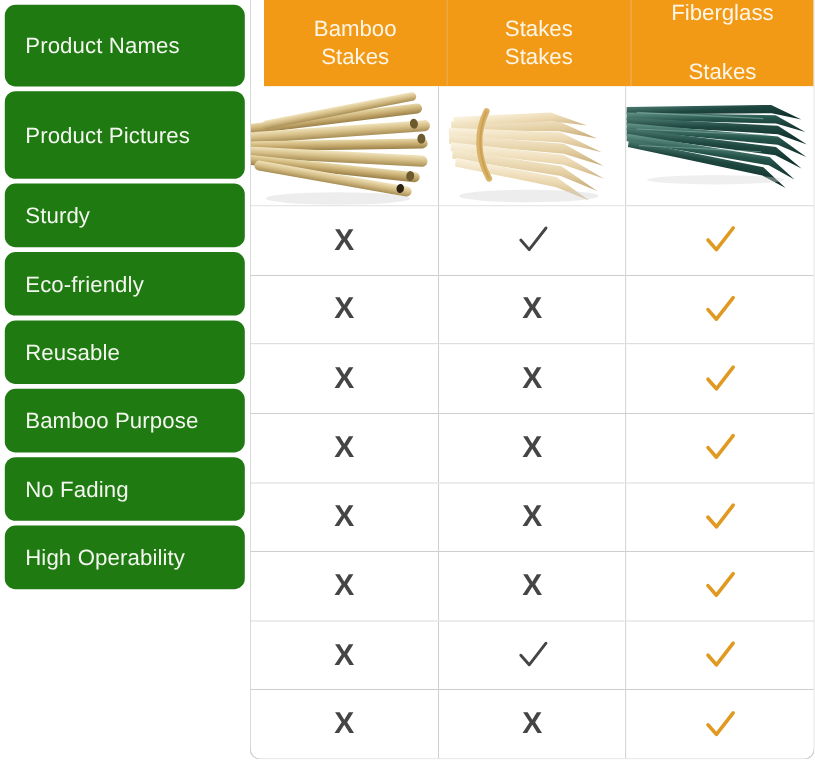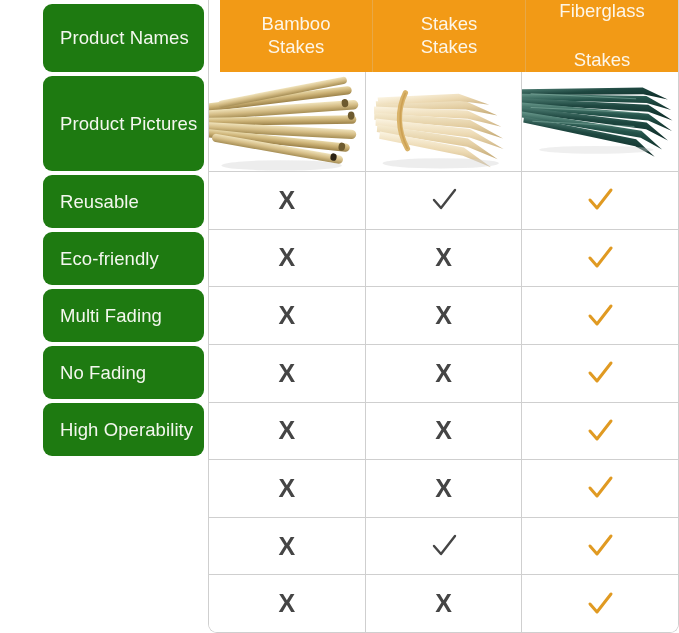--- a/index.html
+++ b/index.html
@@ -35,7 +35,6 @@
     display: flex;
     flex-direction: column;
     box-sizing: border-box;
-    padding-left: 39px;
   }
 
   .data-col {

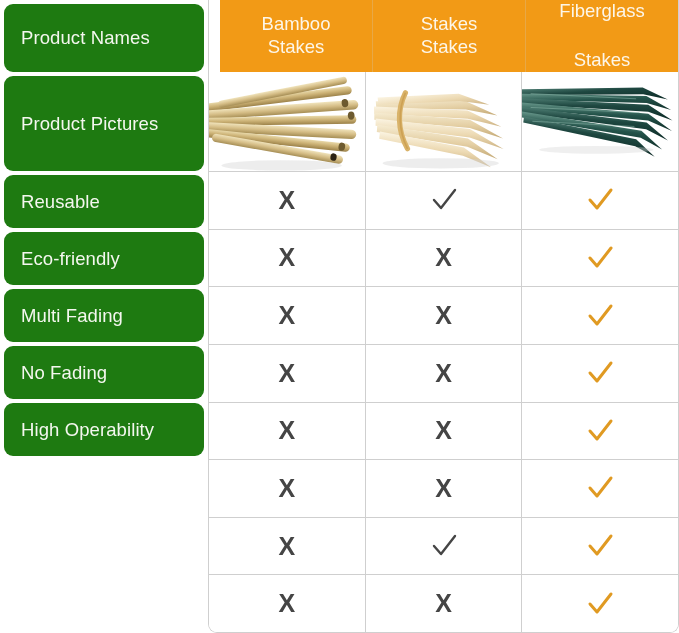--- a/index.html
+++ b/index.html
@@ -70,7 +70,7 @@
     margin-top: 4px;
   }
   .green-cell.pictures {
-    height: 95px;
+    height: 73px;
   }
   .green-cell.feature {
     height: 53px;

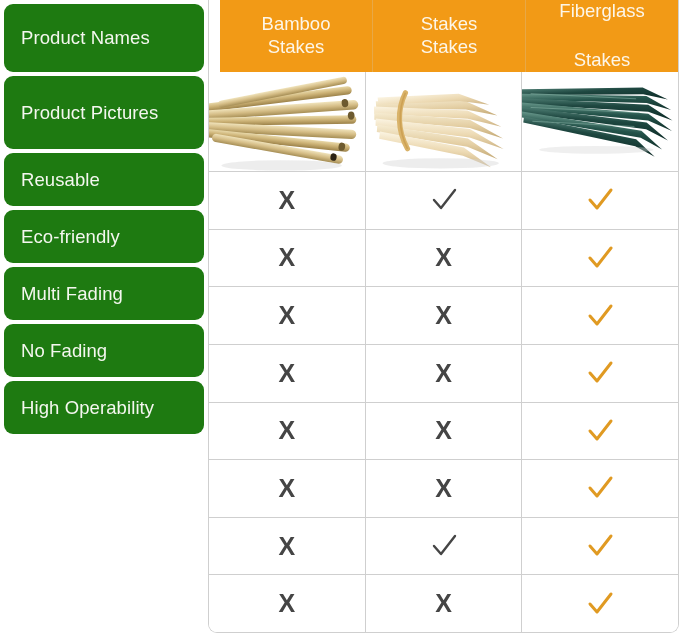--- a/index.html
+++ b/index.html
@@ -182,6 +182,9 @@
         <span>Product Pictures</span>
       </div>
 
+      <div class="green-cell feature">
+        <span>Sturdy</span>
+      </div>
       <div class="green-cell feature">
         <span>Reusable</span>
       </div>

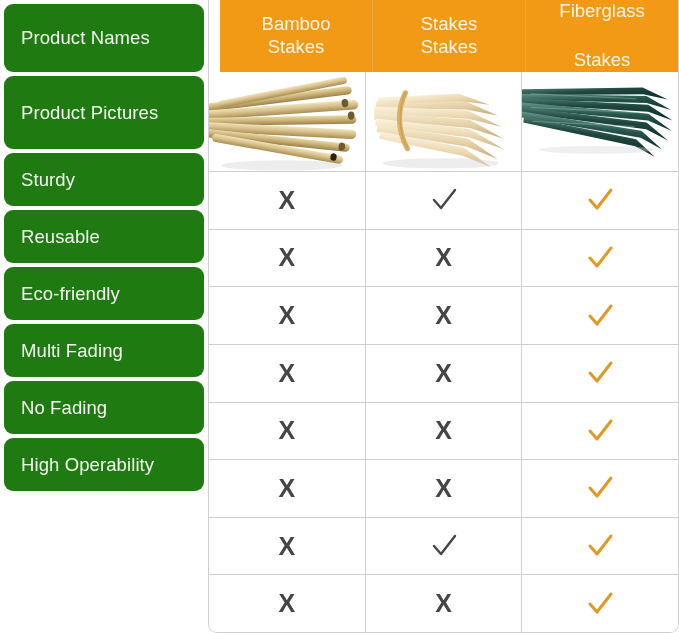--- a/index.html
+++ b/index.html
@@ -186,10 +186,10 @@
         <span>Sturdy</span>
       </div>
       <div class="green-cell feature">
+        <span>Eco-friendly</span>
+      </div>
+      <div class="green-cell feature">
         <span>Reusable</span>
-      </div>
-      <div class="green-cell feature">
-        <span>Eco-friendly</span>
       </div>
       <div class="green-cell feature">
         <span>Multi Fading</span>

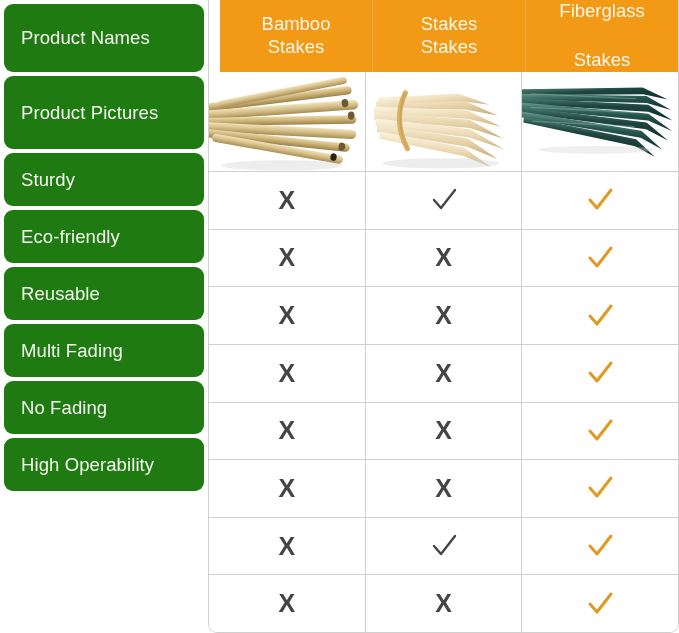--- a/index.html
+++ b/index.html
@@ -192,7 +192,7 @@
         <span>Reusable</span>
       </div>
       <div class="green-cell feature">
-        <span>Multi Fading</span>
+        <span>Bamboo Purpose</span>
       </div>
       <div class="green-cell feature">
         <span>No Fading</span>

